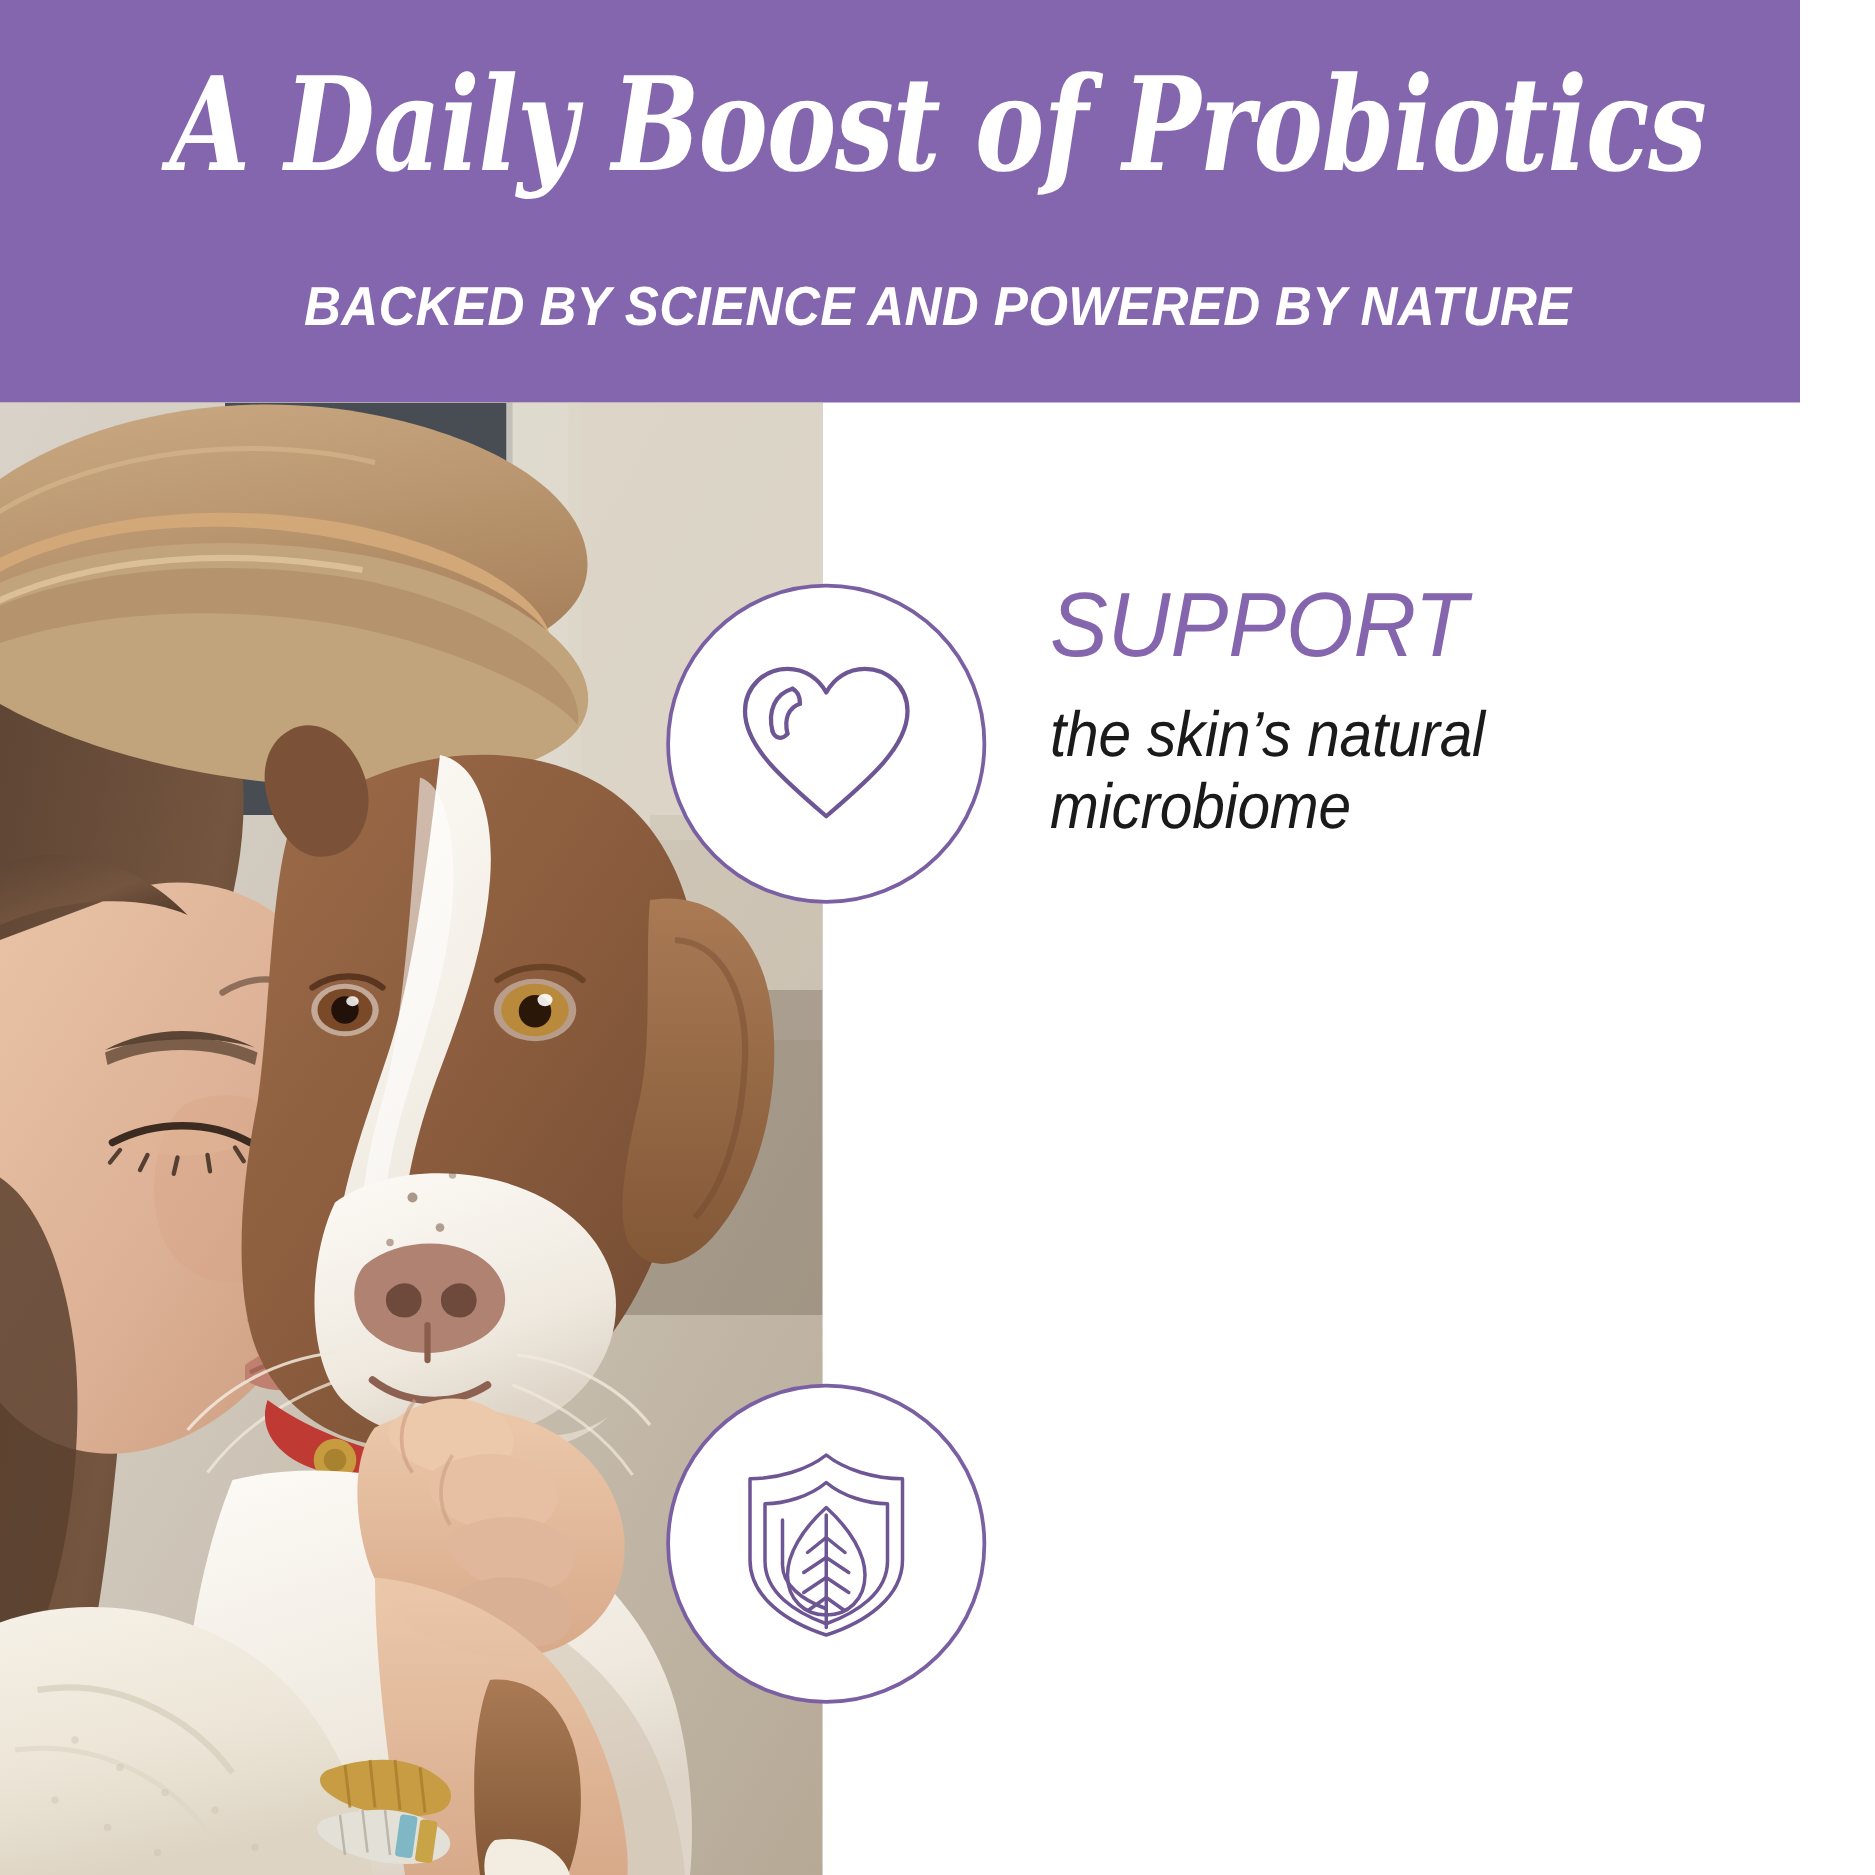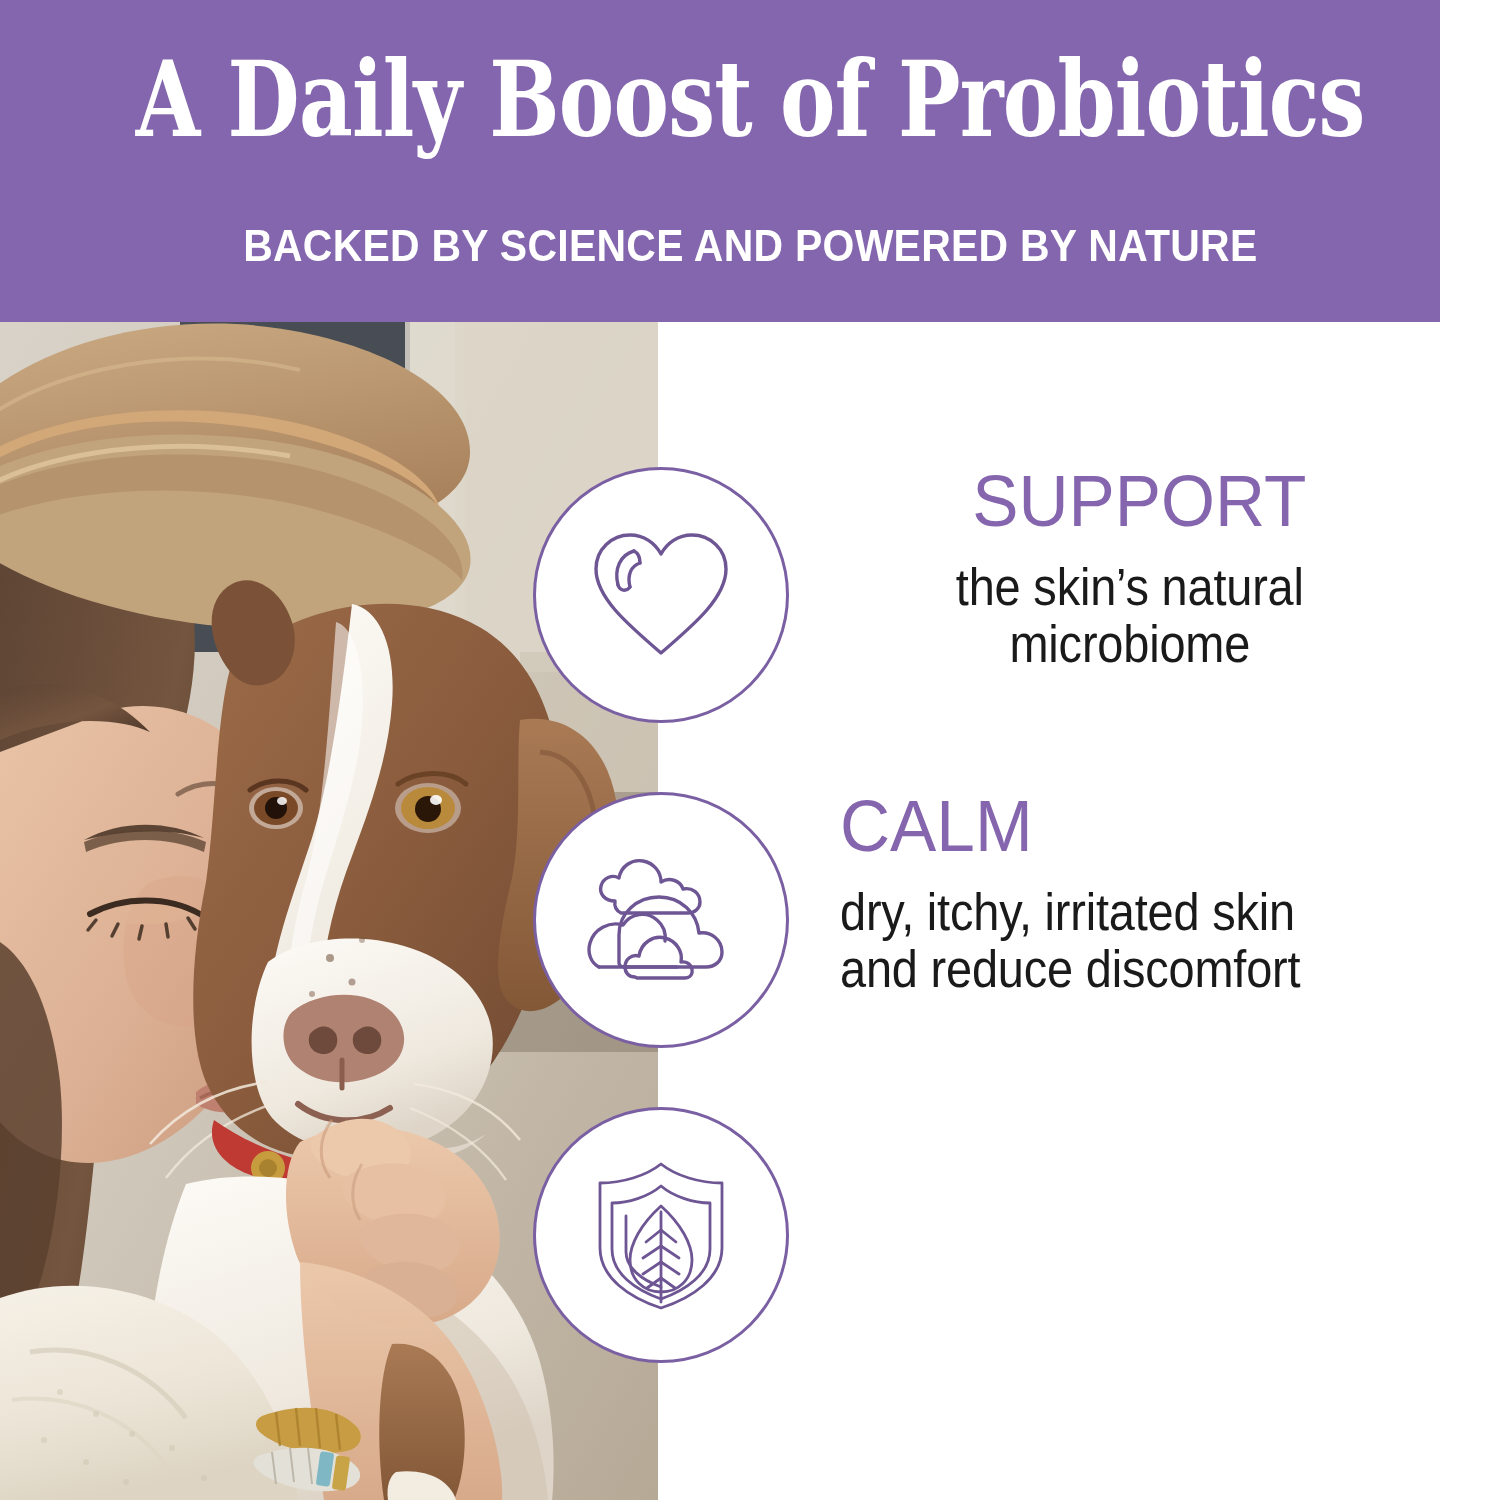--- a/index.html
+++ b/index.html
@@ -17,6 +17,7 @@
     height: 1500px;
     overflow: hidden;
     background: #ffffff;
+    font-style: italic;
   }
 
   

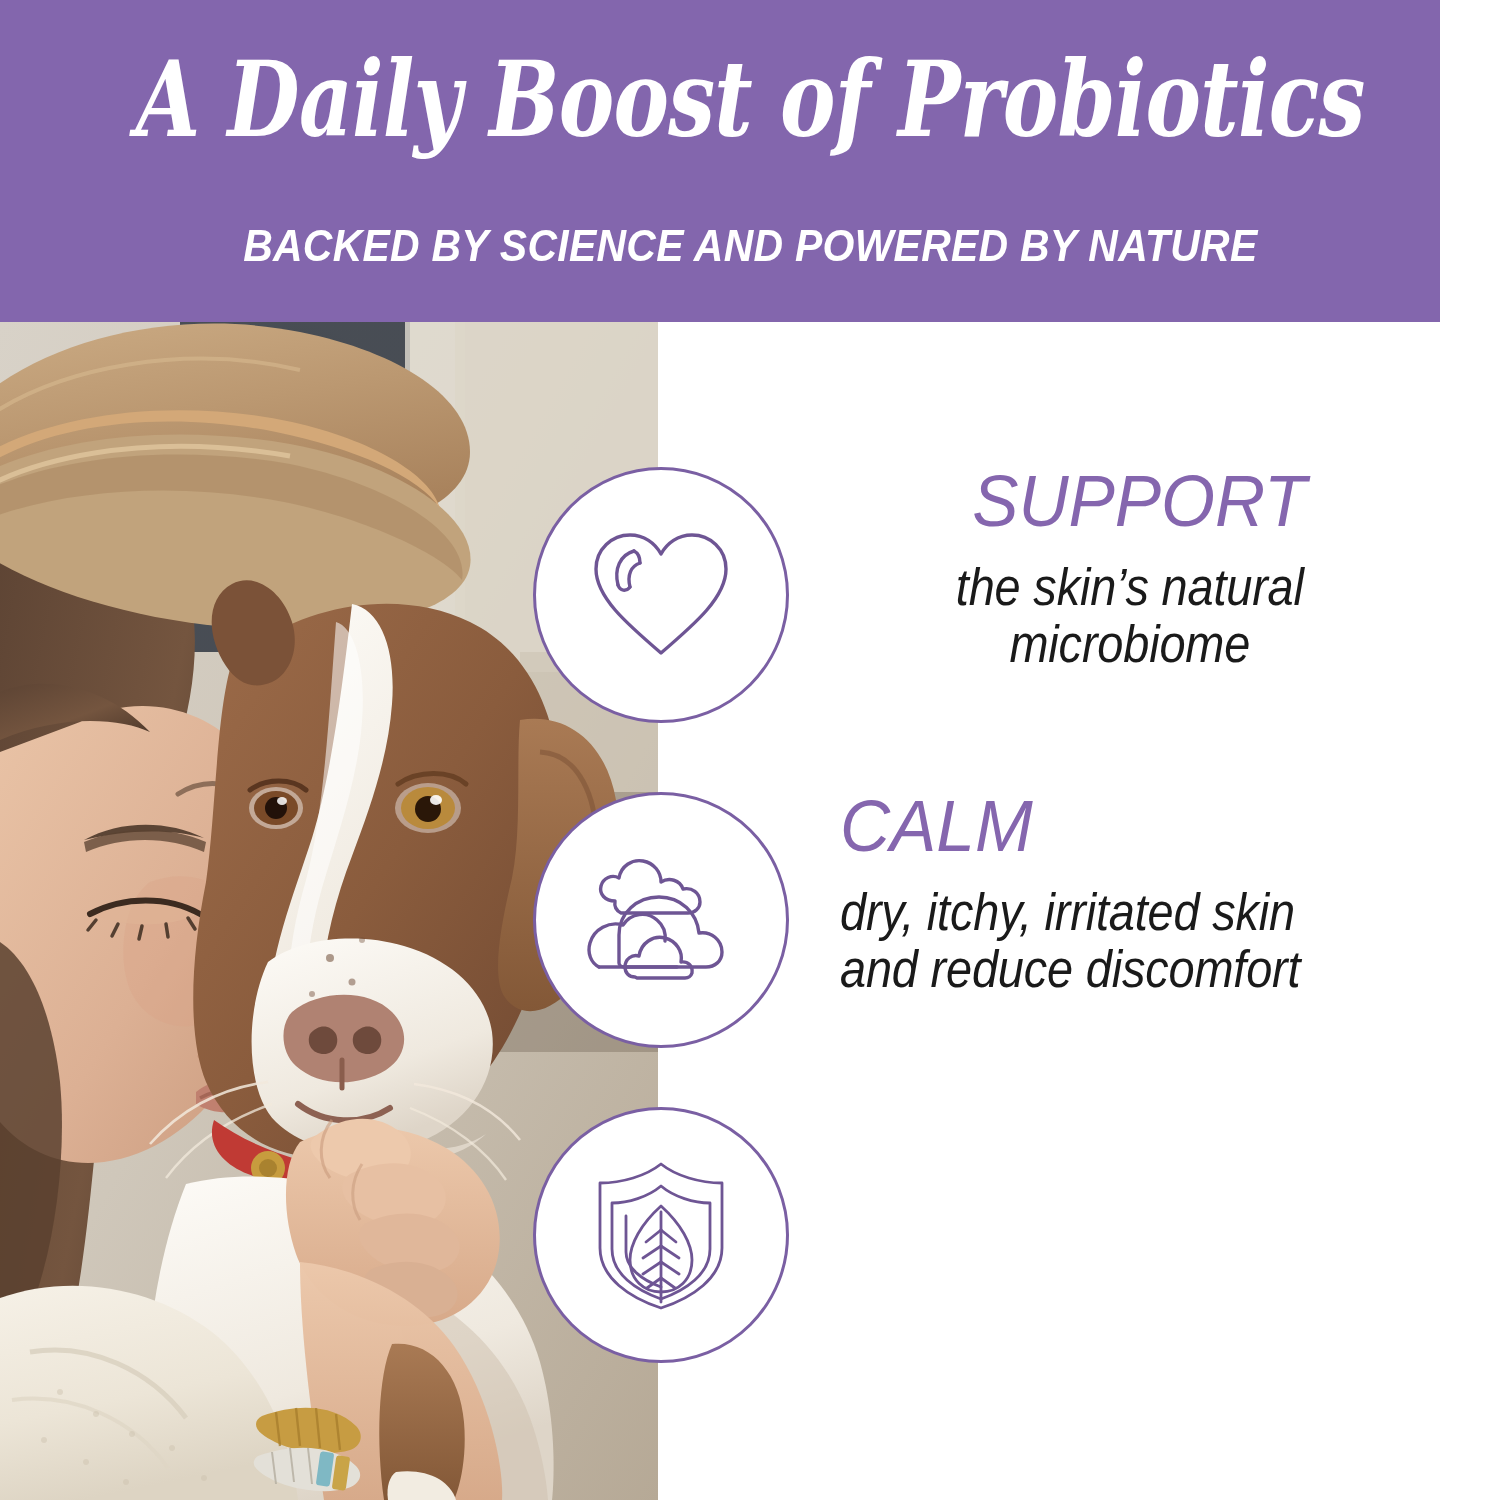--- a/index.html
+++ b/index.html
@@ -86,7 +86,7 @@
     width: 940px;
     height: 256px;
   }
-  #row-support { top: 467px; text-align: center; }
+  #row-support { top: 467px; }
   #row-calm    { top: 792px; }
   #row-defend  { top: 1107px; }
 

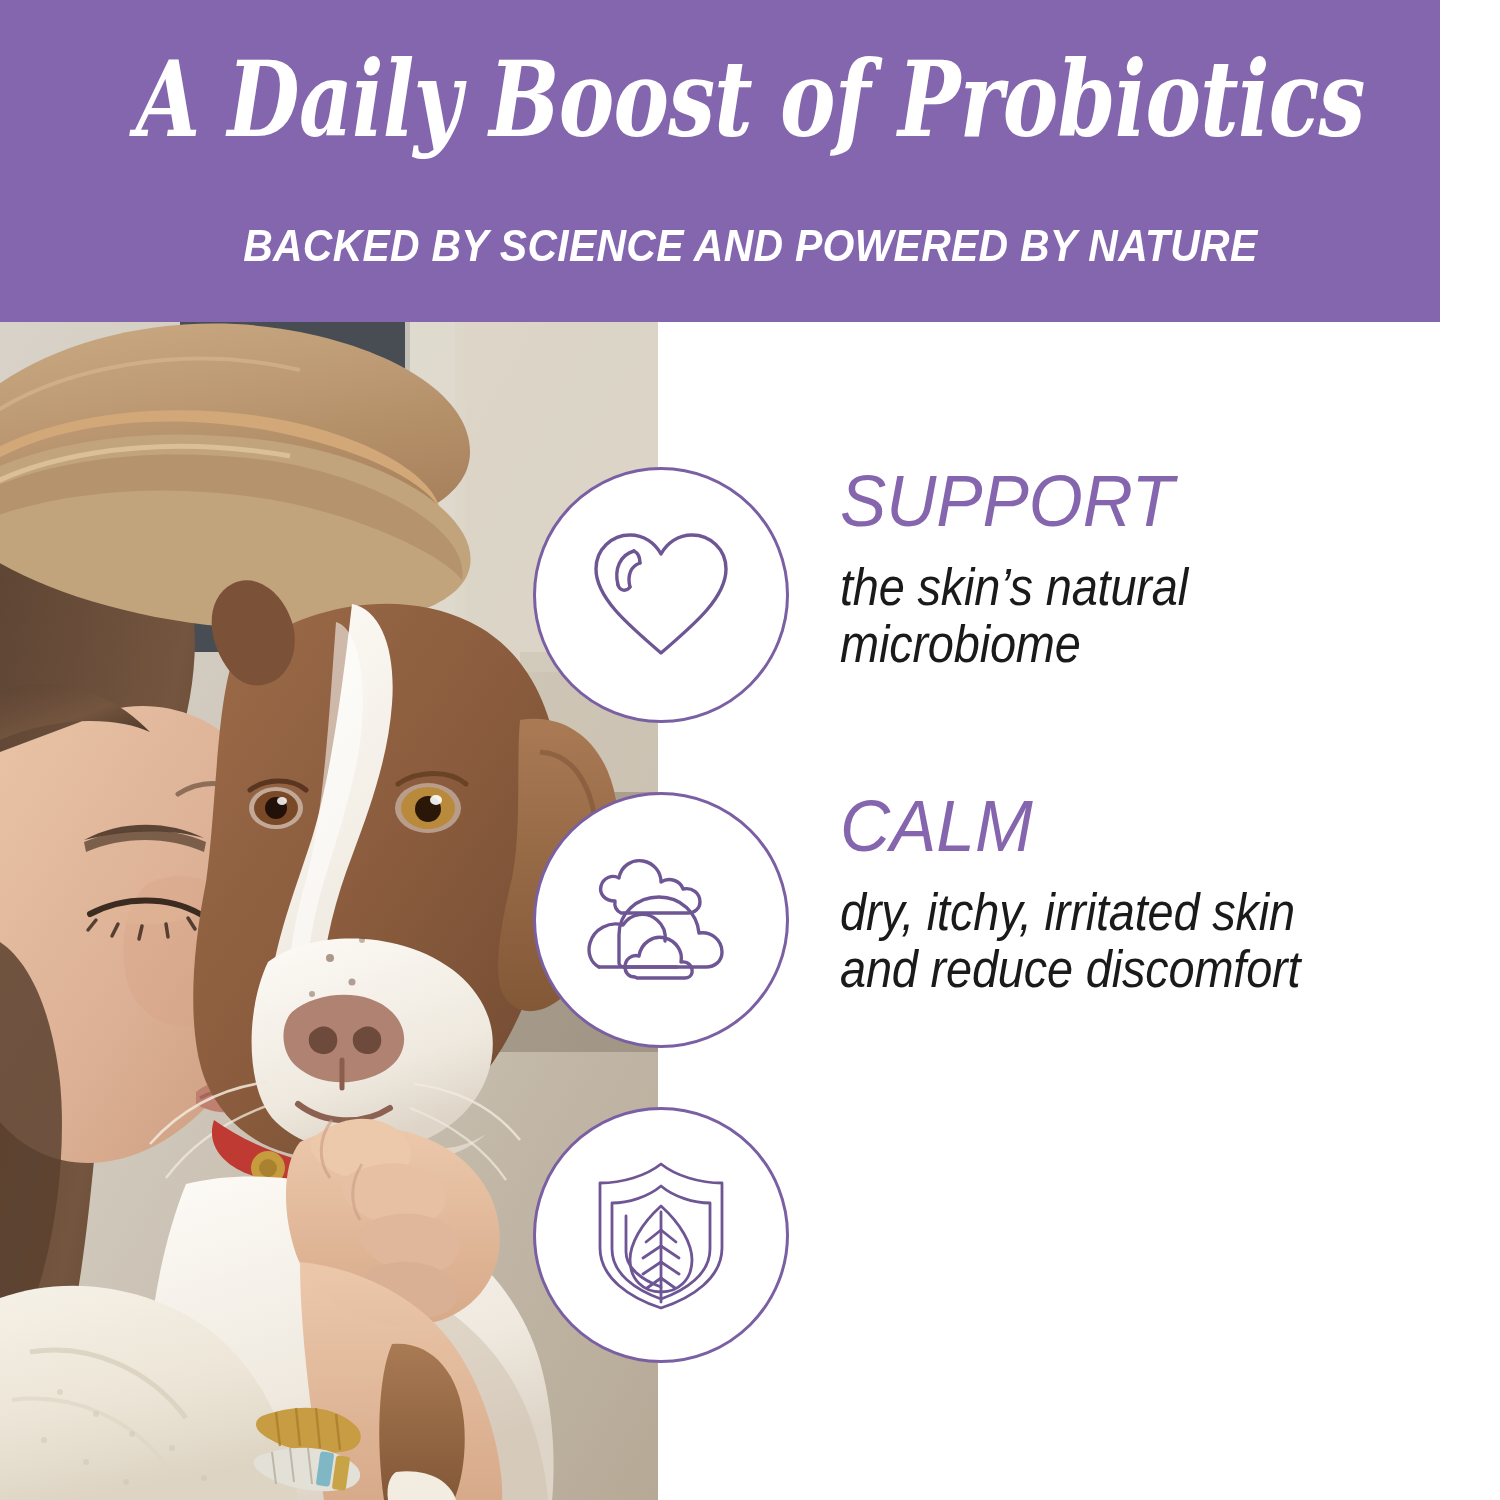--- a/index.html
+++ b/index.html
@@ -418,40 +418,6 @@
     </div>
   </div>
 
-  <div class="benefit-row" id="row-calm">
-    <div class="icon-circle">
-      <span>
-        <svg width="152" height="130" viewBox="0 0 152 130" fill="none" xmlns="http://www.w3.org/2000/svg">
-          <g stroke="#6e5594" stroke-width="3.4" fill="none" stroke-linecap="round" stroke-linejoin="round">
-
-            <path d="M30 46 C 20 46, 14 39, 16 31 C 18 23, 27 19, 34 23
-                     C 36 11, 47 4, 58 6 C 69 8, 76 17, 76 27
-                     C 84 22, 95 25, 98 34 C 107 32, 115 38, 115 47
-                     C 115 53, 110 58, 103 58 L 36 58 C 32 56, 29 52, 30 46 Z"></path>
-
-            <path d="M34 108 C 34 108, 34 86, 34 80 C 34 58, 52 42, 74 42
-                     C 96 42, 112 58, 114 78 C 126 76, 137 85, 137 97
-                     C 137 106, 130 112, 121 112 L 40 112 C 36 112, 34 110, 34 108 Z"></path>
-
-            <path d="M14 112 C 6 108, 2 98, 5 88 C 9 74, 24 66, 38 70
-                     C 46 58, 62 56, 72 65 C 78 70, 81 78, 80 86"></path>
-            <path d="M14 112 L 92 112"></path>
-
-            <path d="M50 122 C 44 122, 40 118, 40 112 C 40 104, 47 99, 54 101
-                     C 56 88, 68 80, 80 83 C 91 86, 98 96, 96 107
-                     C 103 106, 108 111, 107 118 C 106 121, 103 123, 100 123 L 52 123 Z"></path>
-          </g>
-        </svg>
-      </span>
-    </div>
-    <div class="benefit-text">
-      <div class="benefit-heading">CALM</div>
-      <div class="benefit-body">
-        <span class="line">dry, itchy, irritated skin</span>
-        <span class="line">and reduce discomfort</span>
-      </div>
-    </div>
-  </div>
 
   <div class="benefit-row" id="row-defend">
     <div class="icon-circle">

